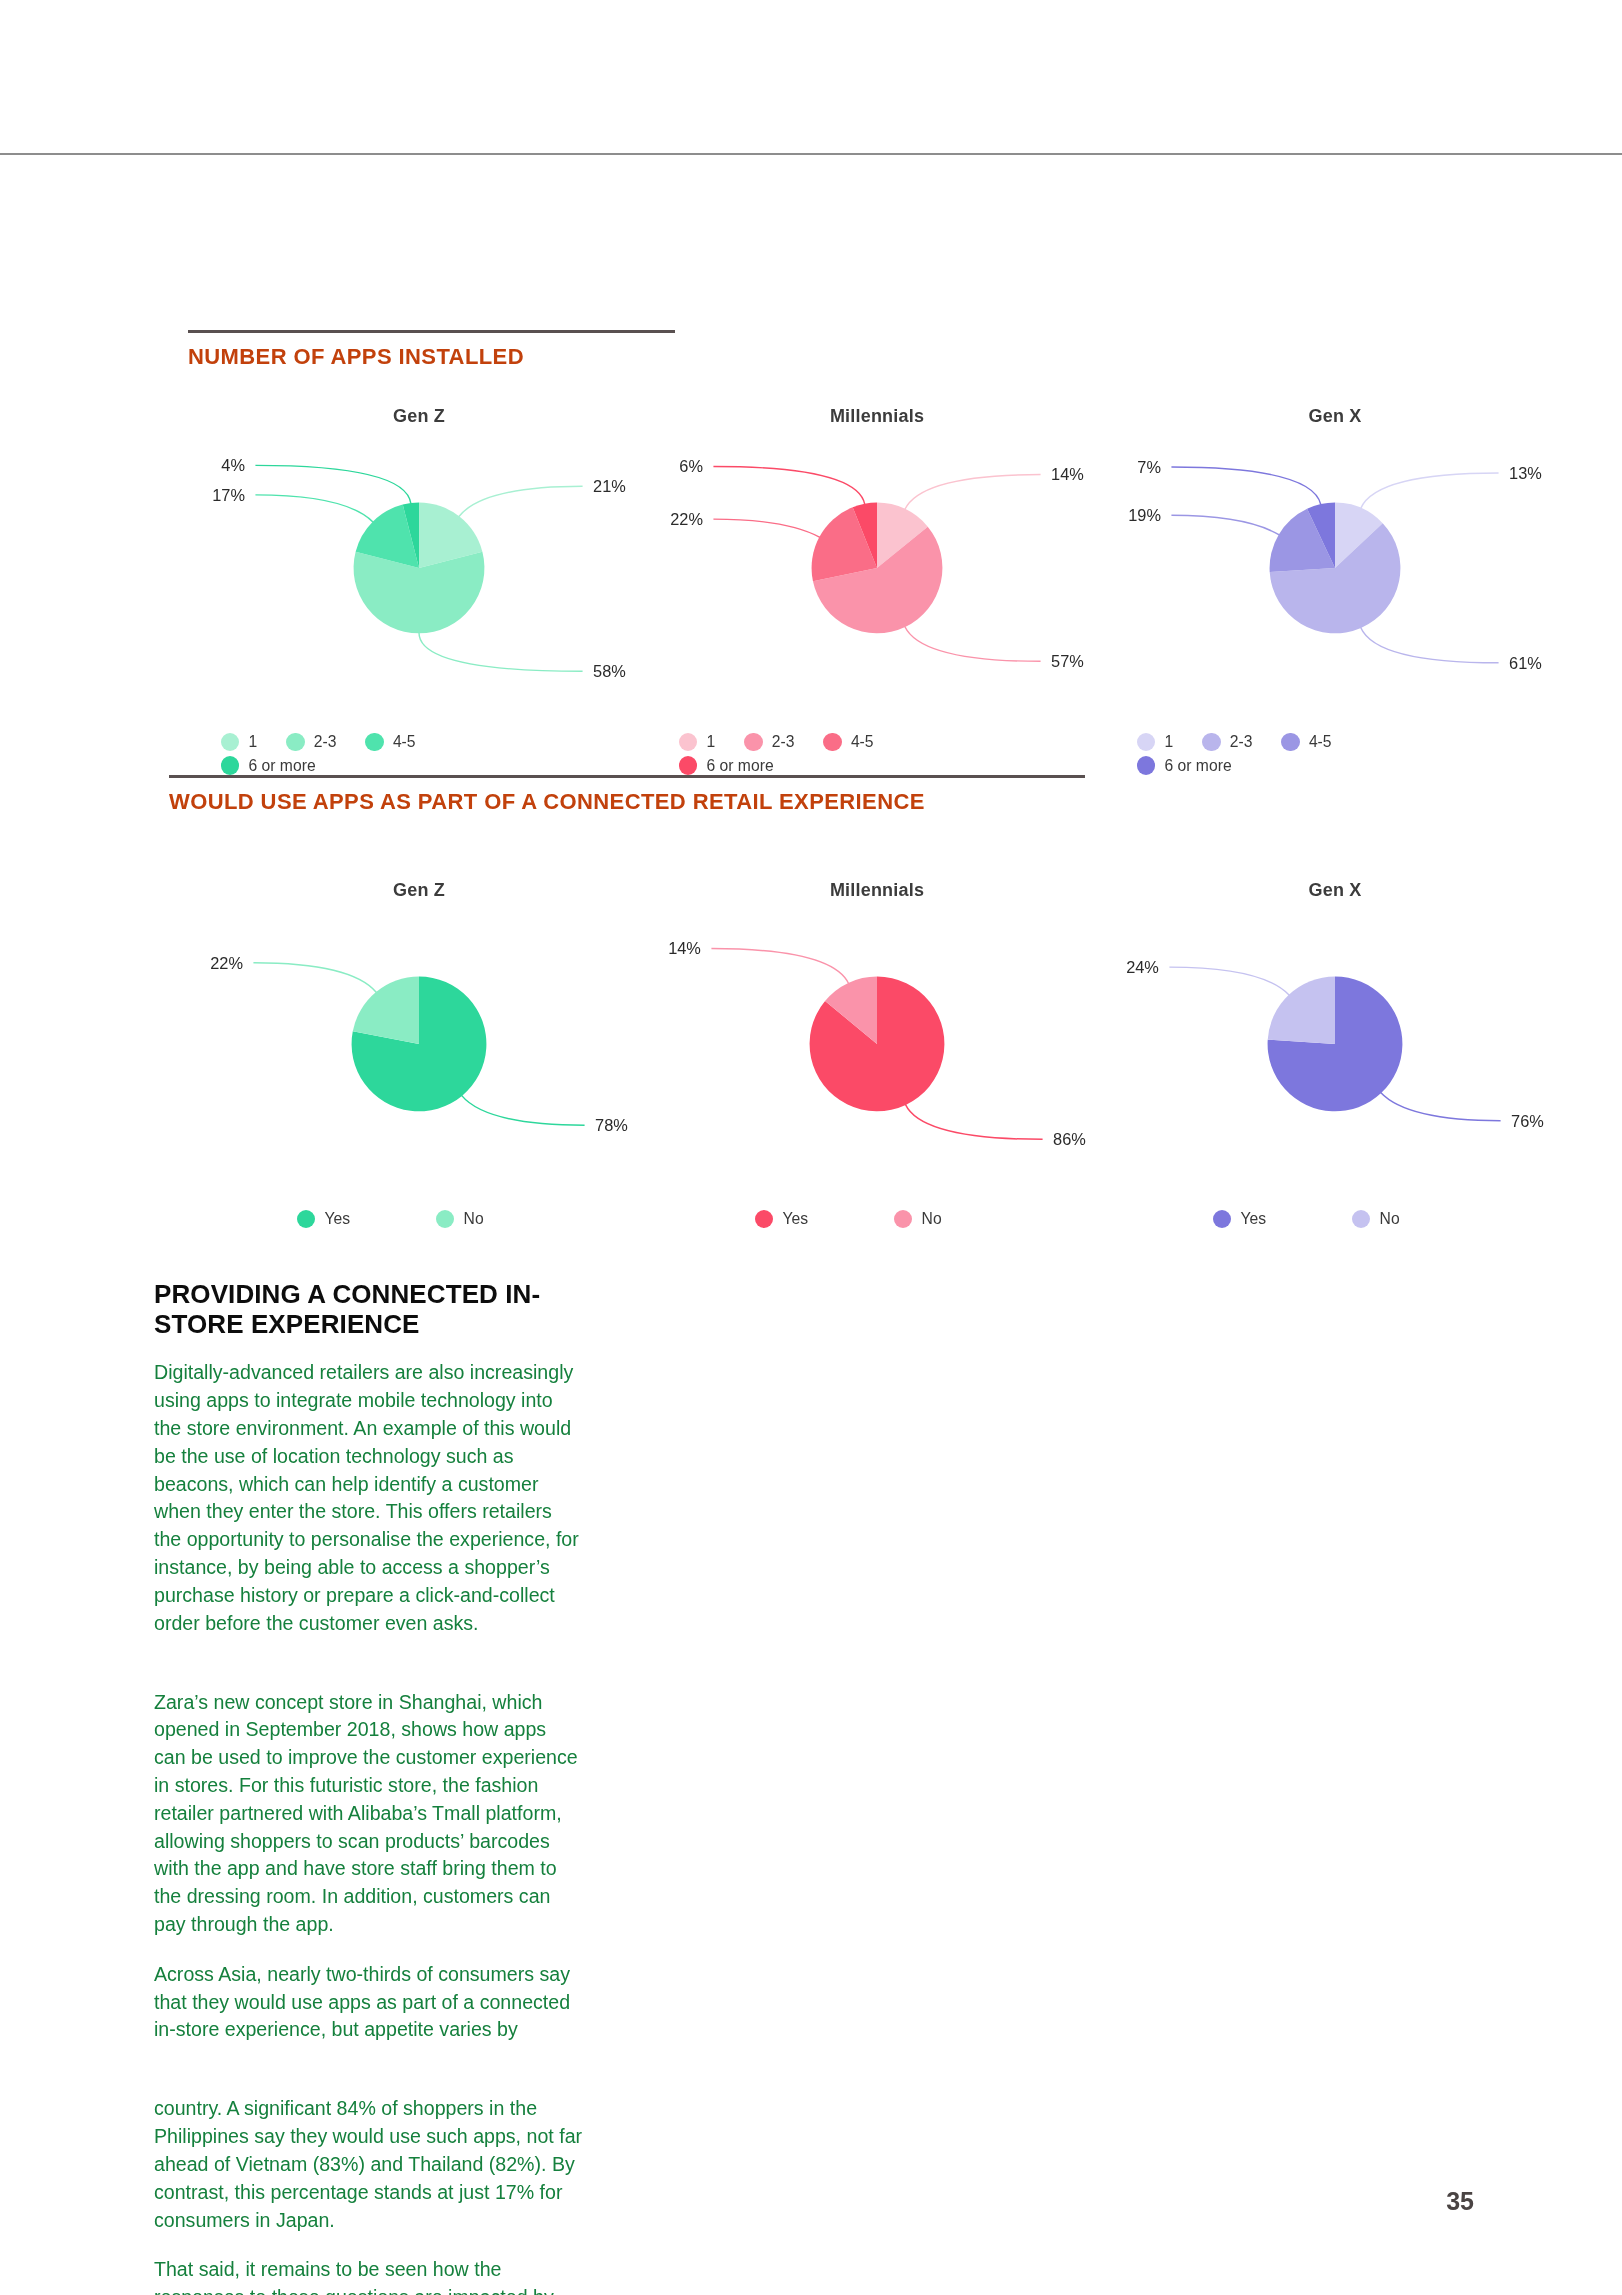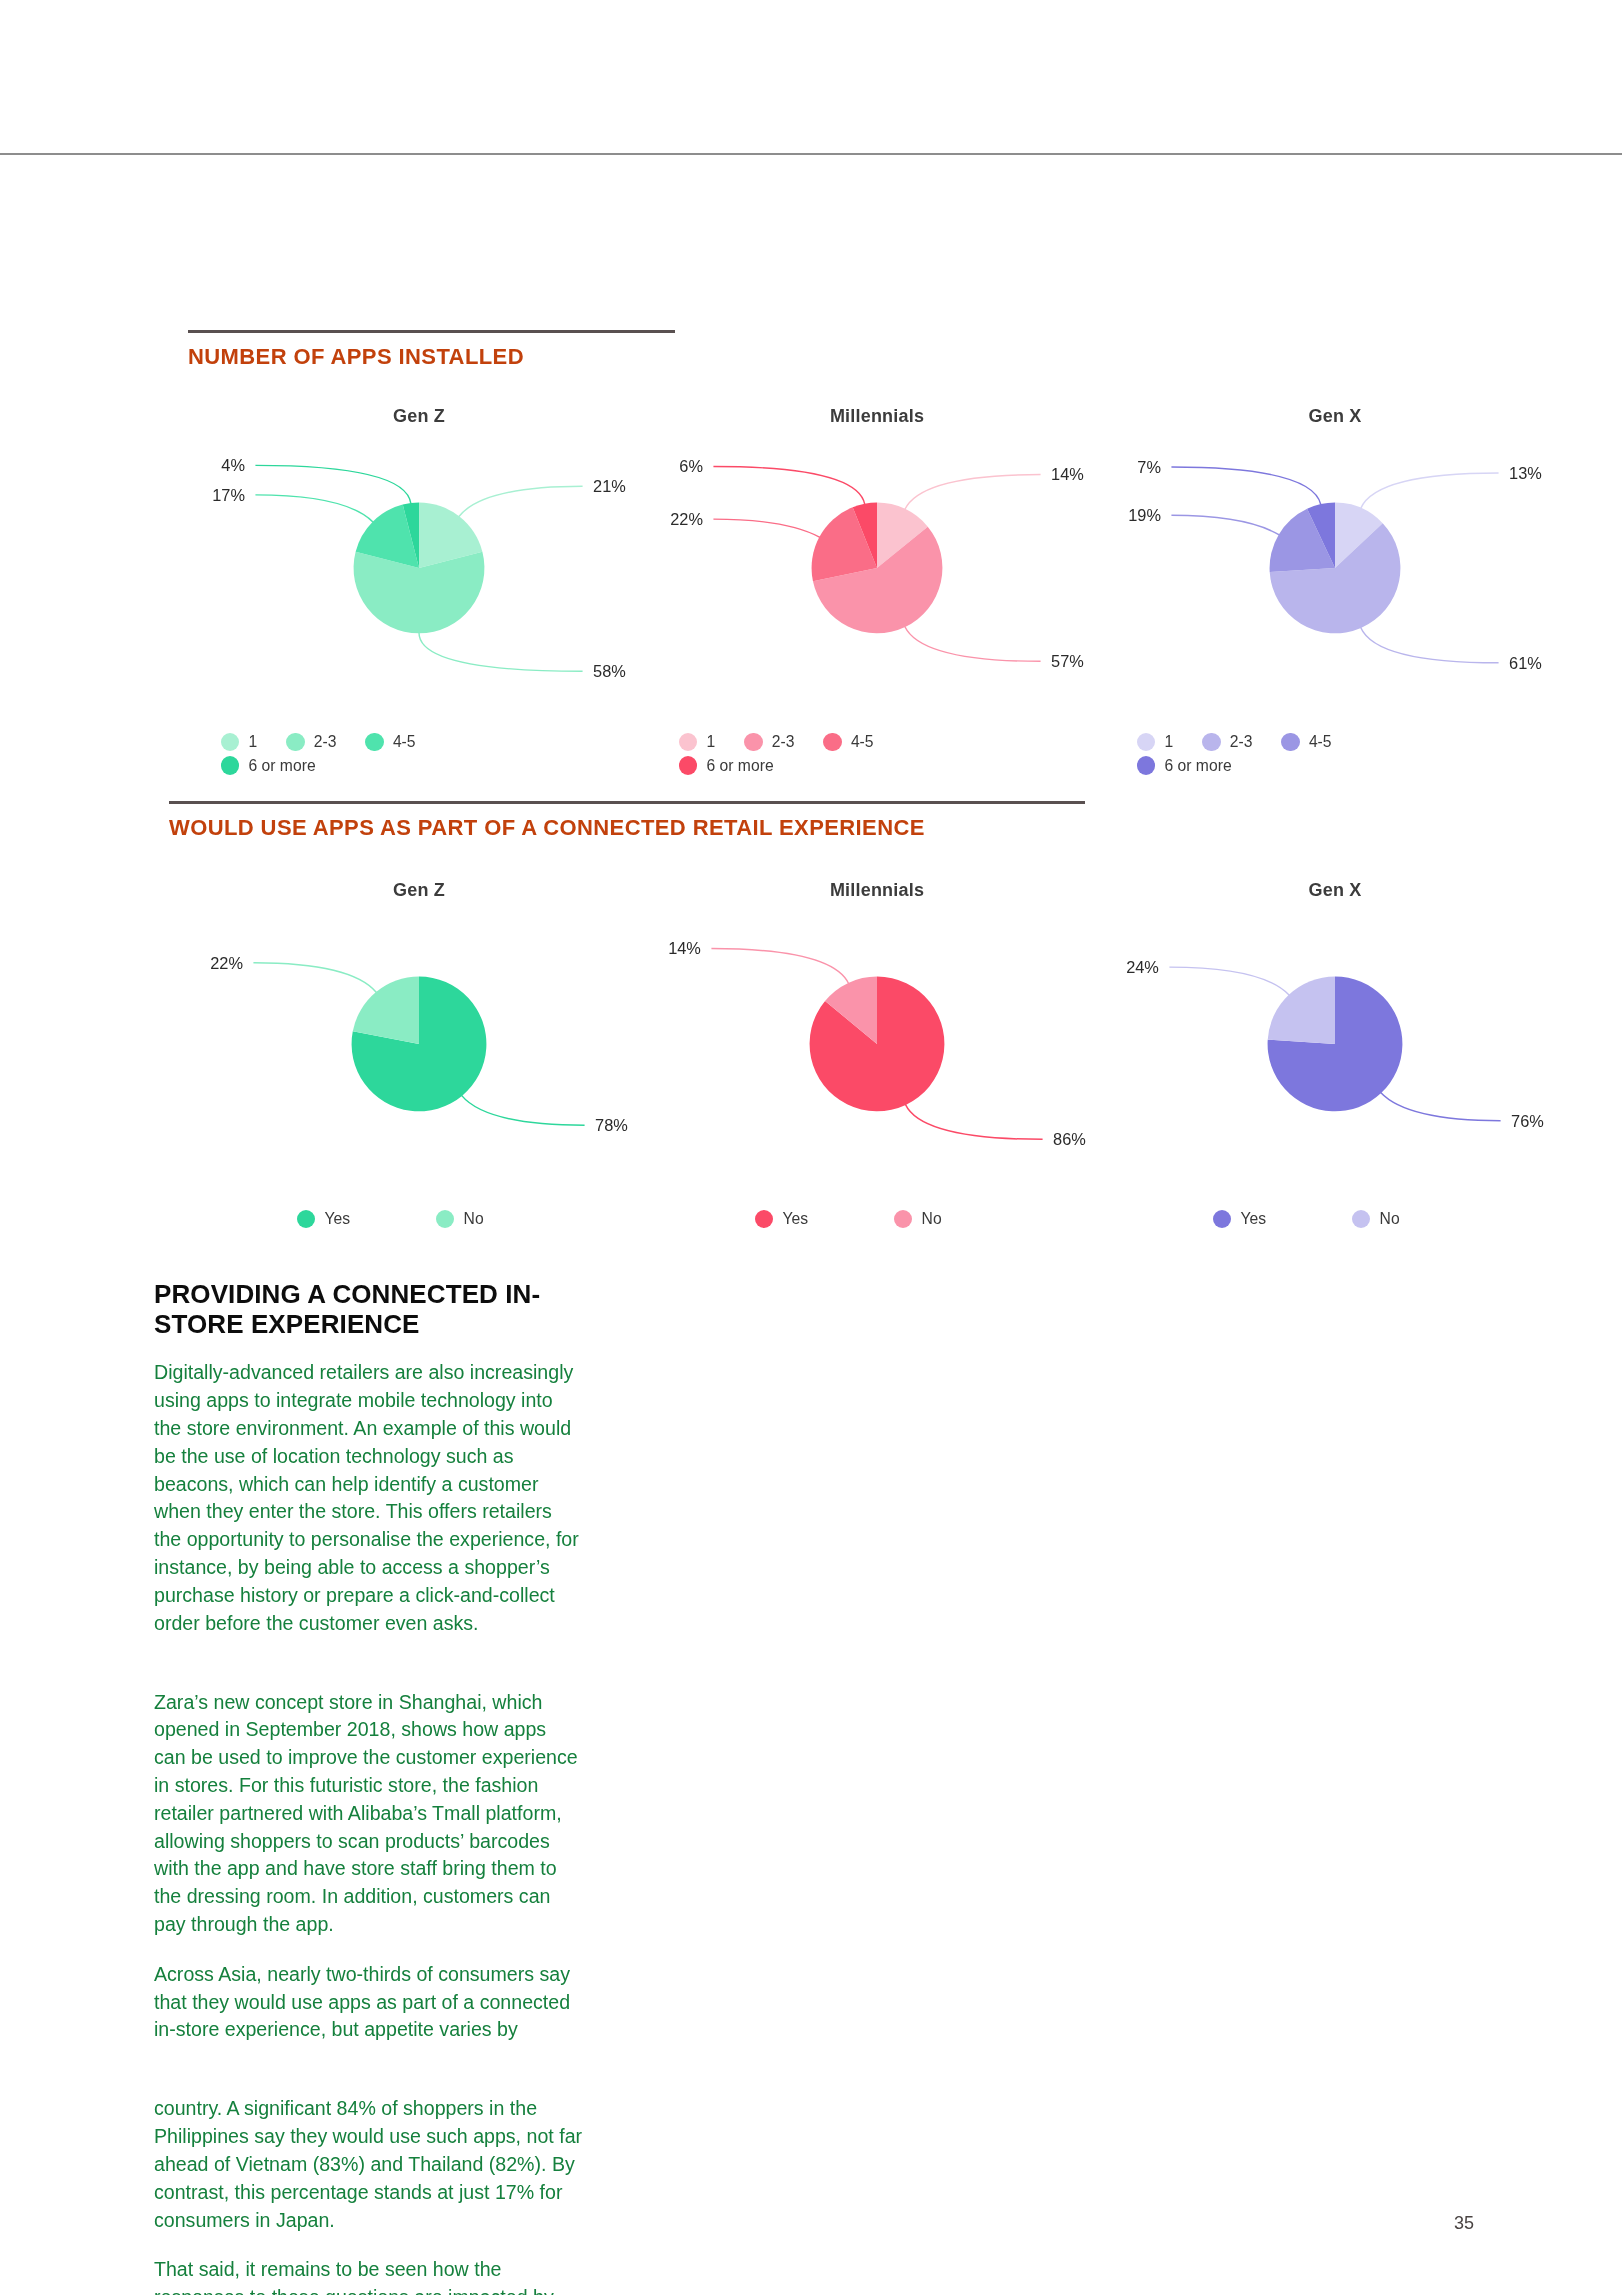--- a/index.html
+++ b/index.html
@@ -261,7 +261,7 @@
     </div>
   </div>
 
-<div class="section" style="left:169px; top:801px; width:916px;">
+<div class="section" style="left:169px; top:775px; width:916px;">
   <div class="section-rule"></div>
   <div class="section-title">WOULD USE APPS AS PART OF A CONNECTED RETAIL EXPERIENCE</div>
 </div>

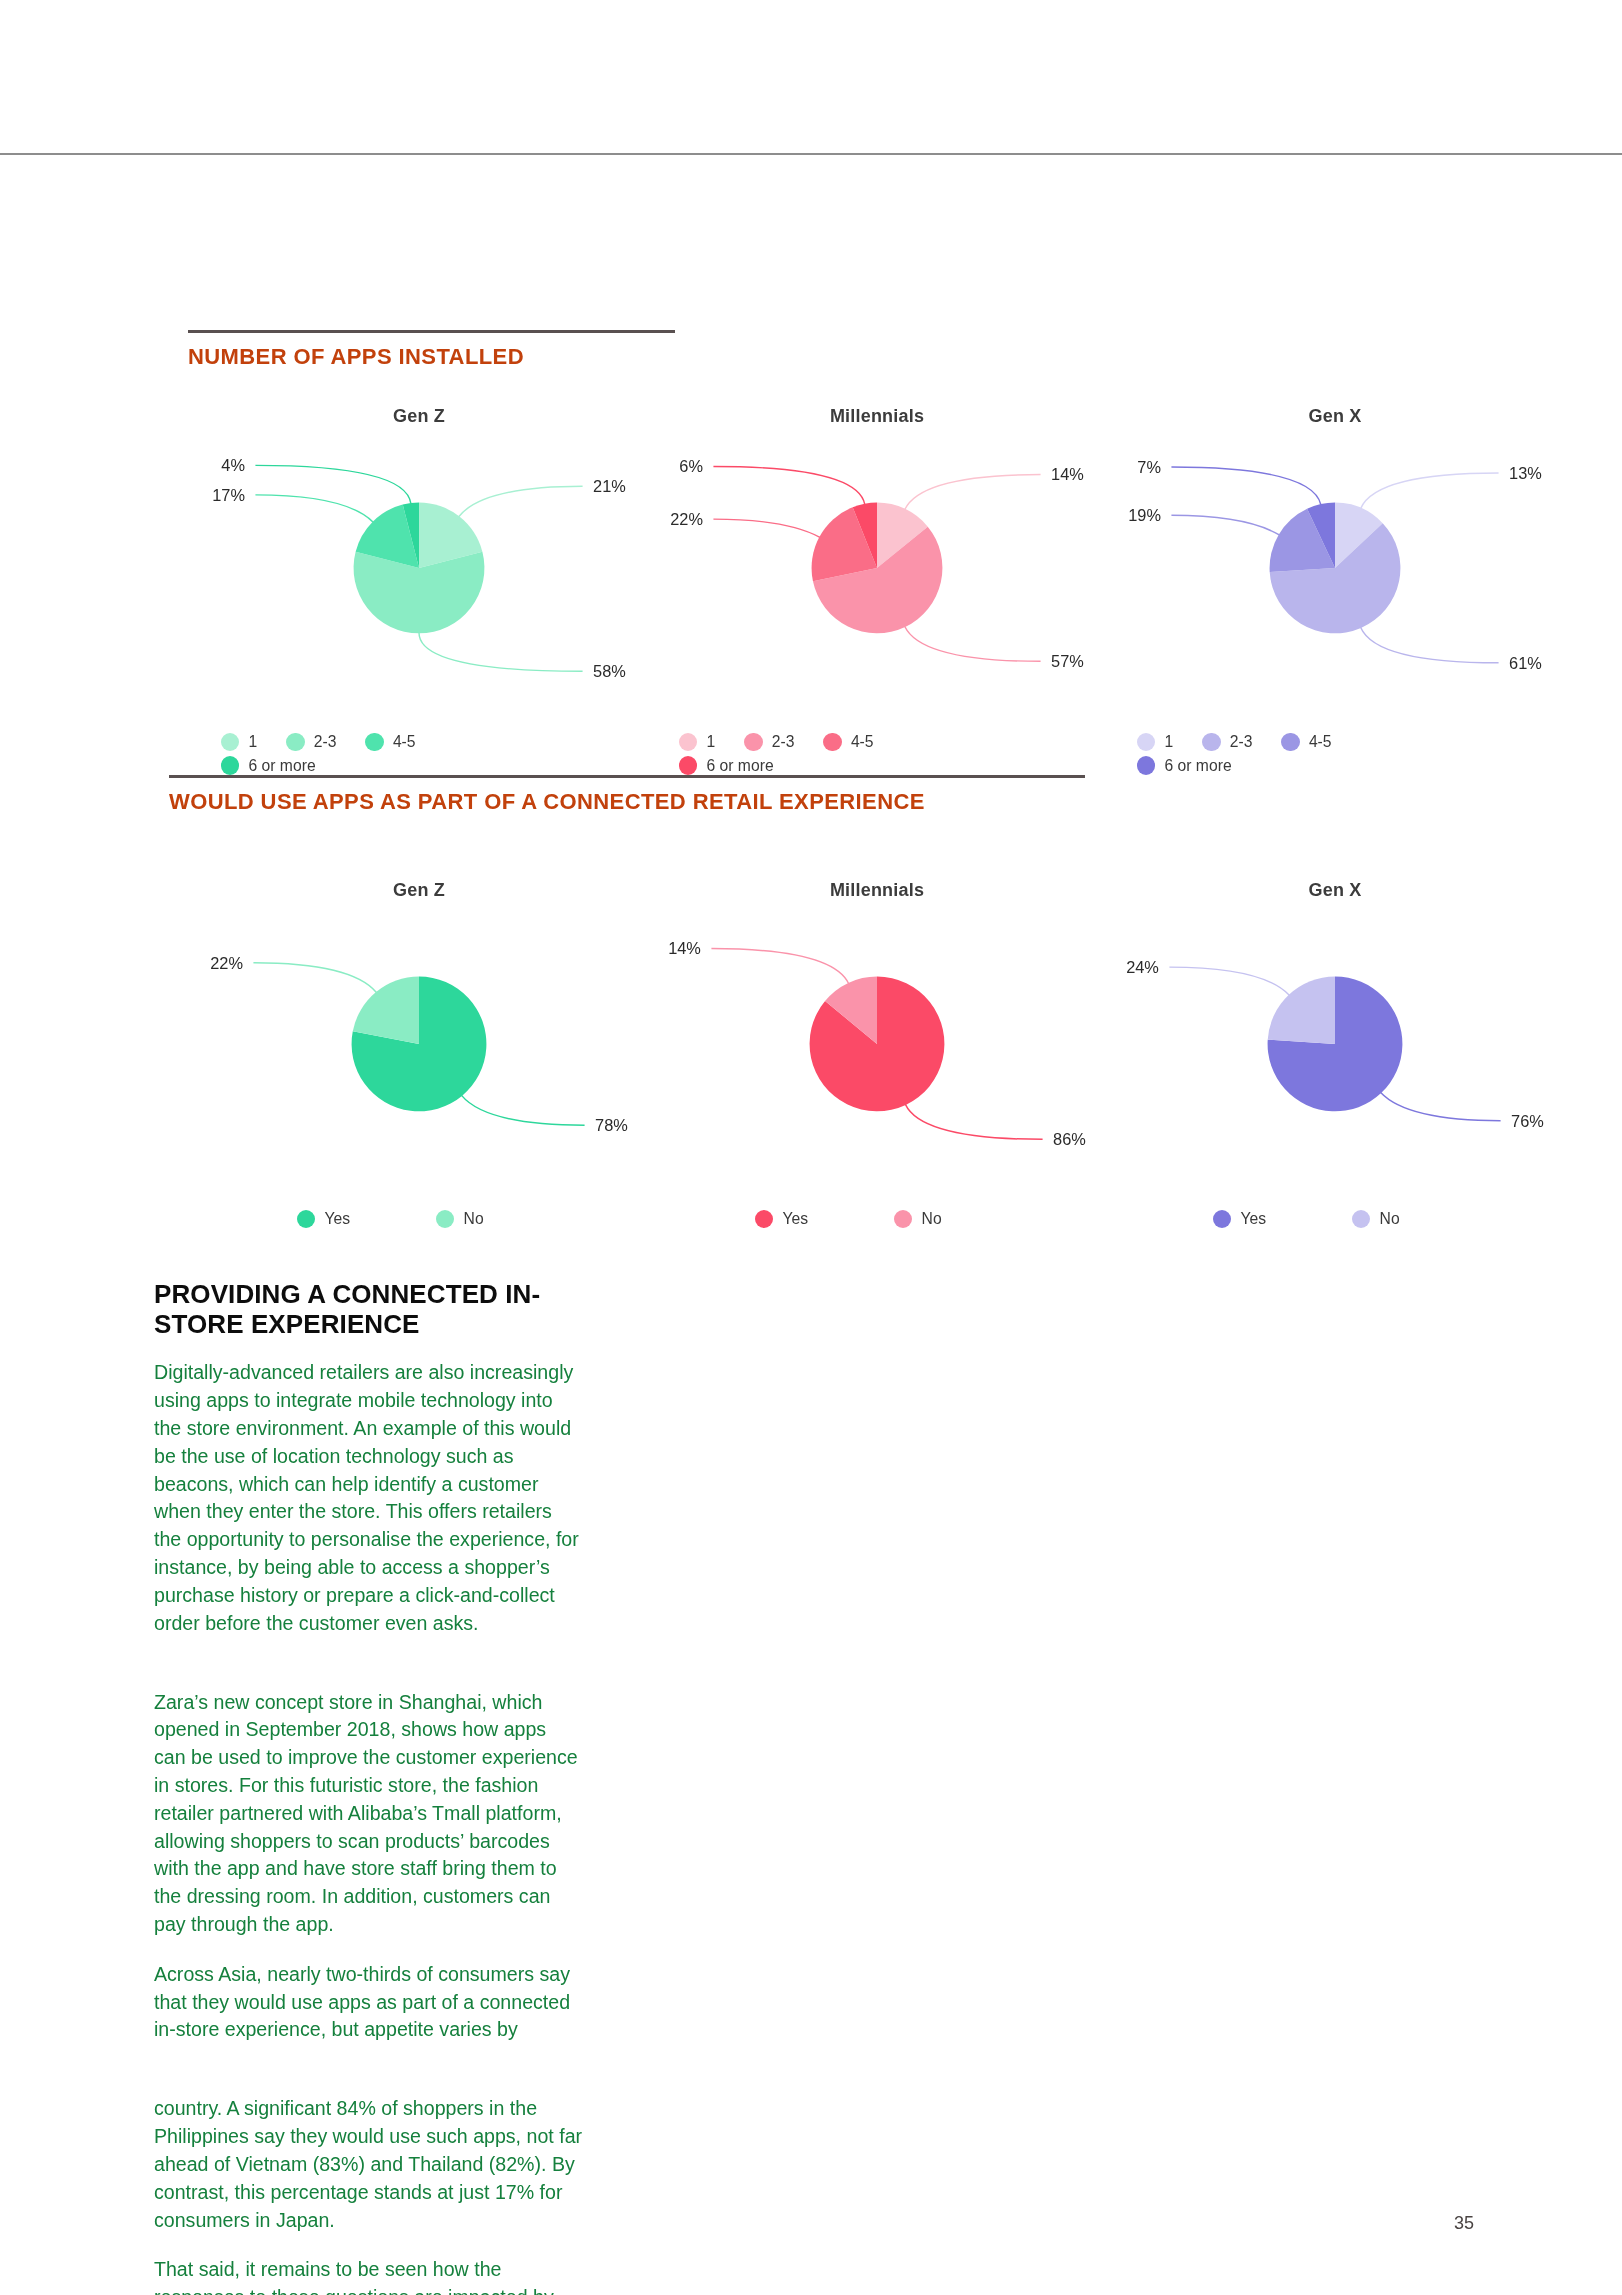--- a/index.html
+++ b/index.html
@@ -132,9 +132,10 @@
   .page-number {
     position: absolute;
     right: 149px;
-    bottom: 61px;
-    font-size: 18px;
+    bottom: 79px;
+    font-size: 25px;
     color: #4a4443;
+    font-weight: bold;
   }
 </style>
 </head>

